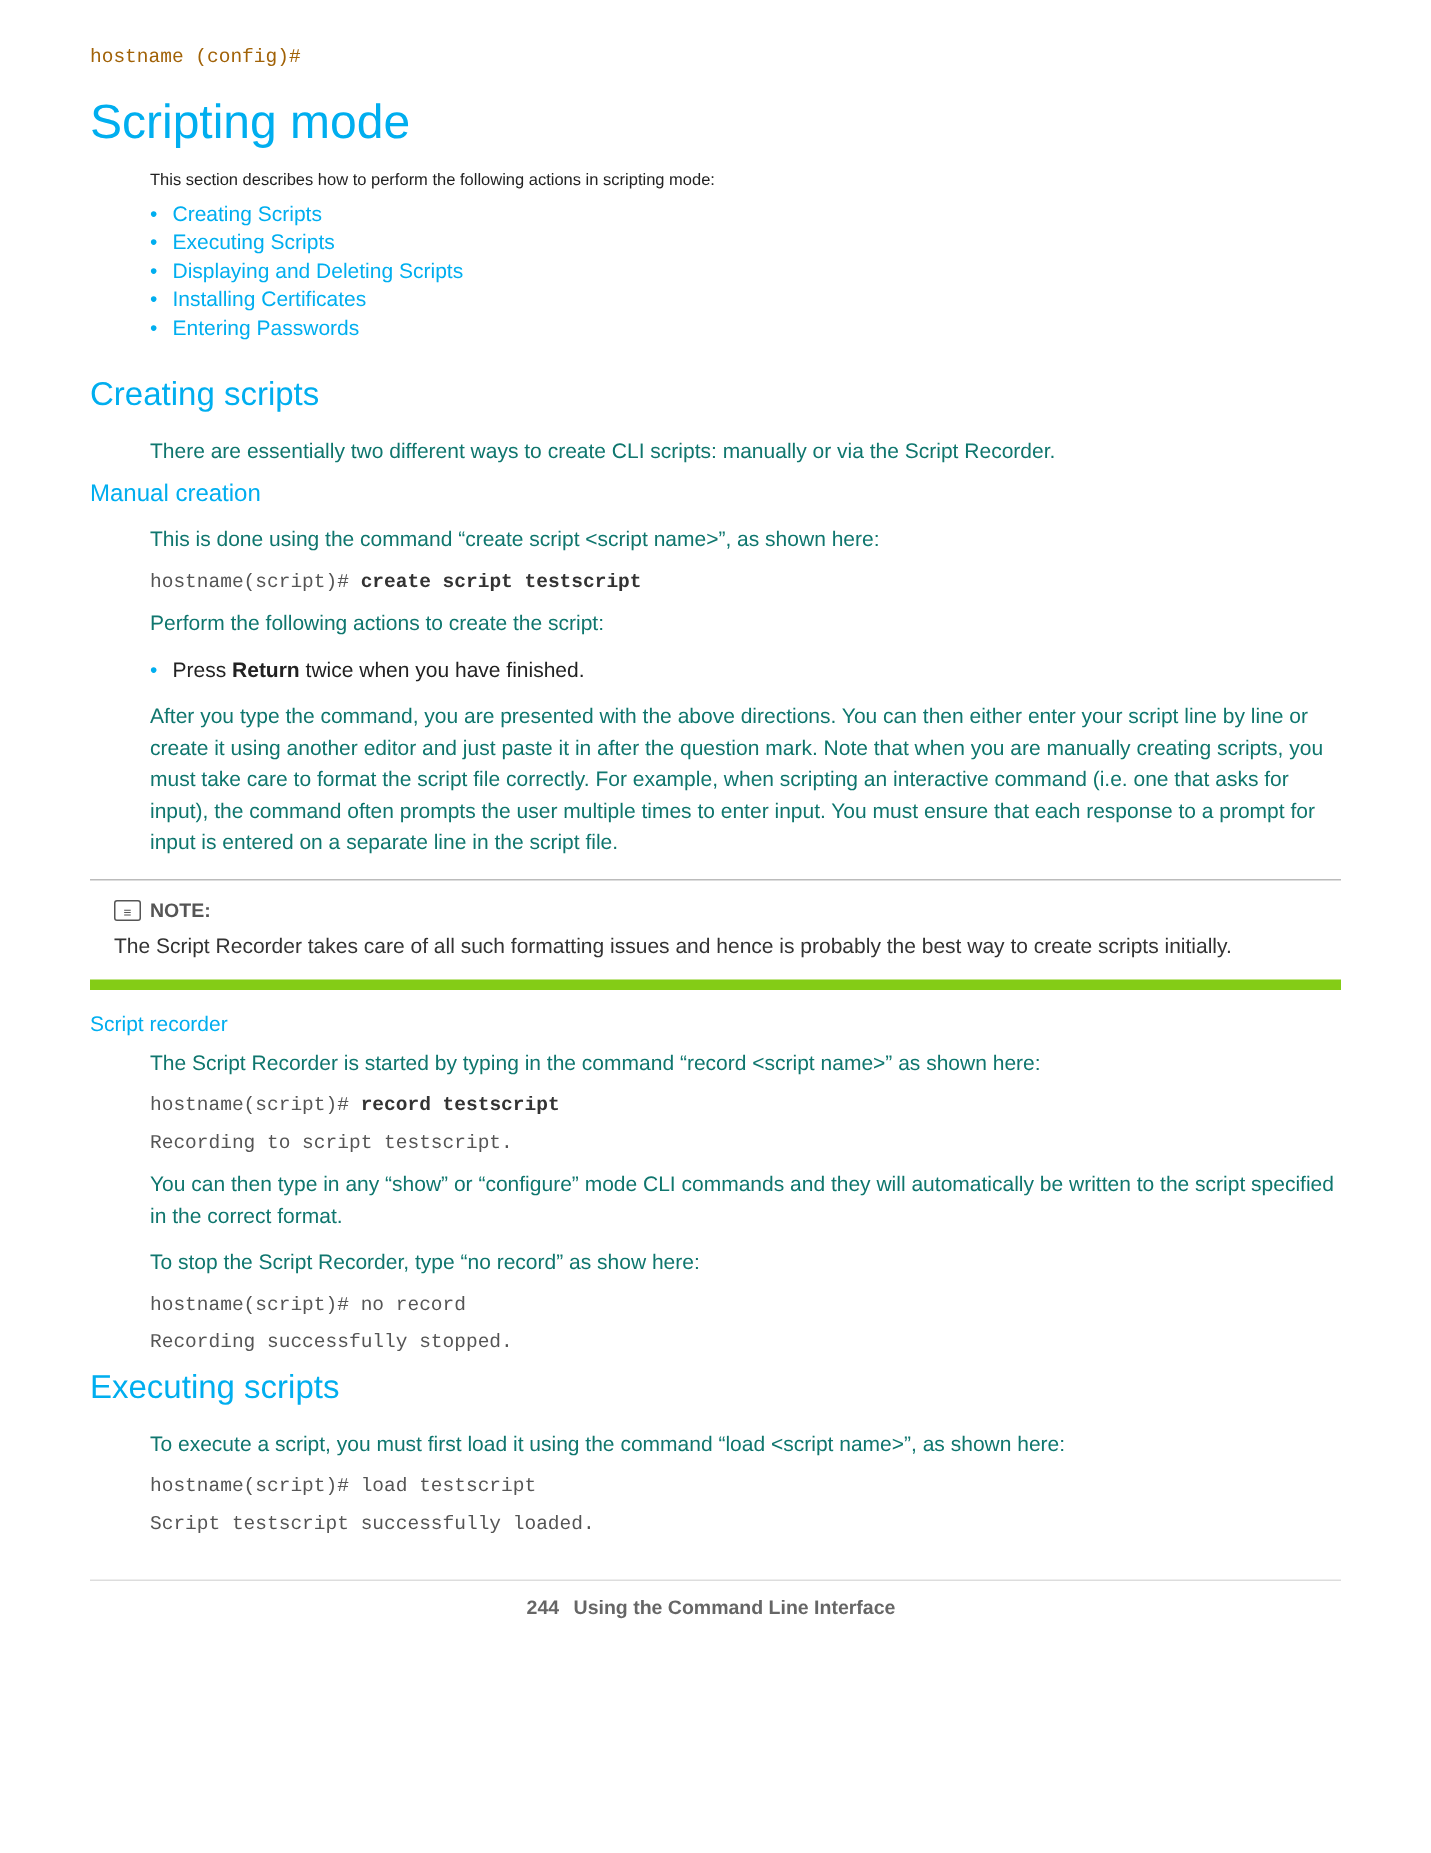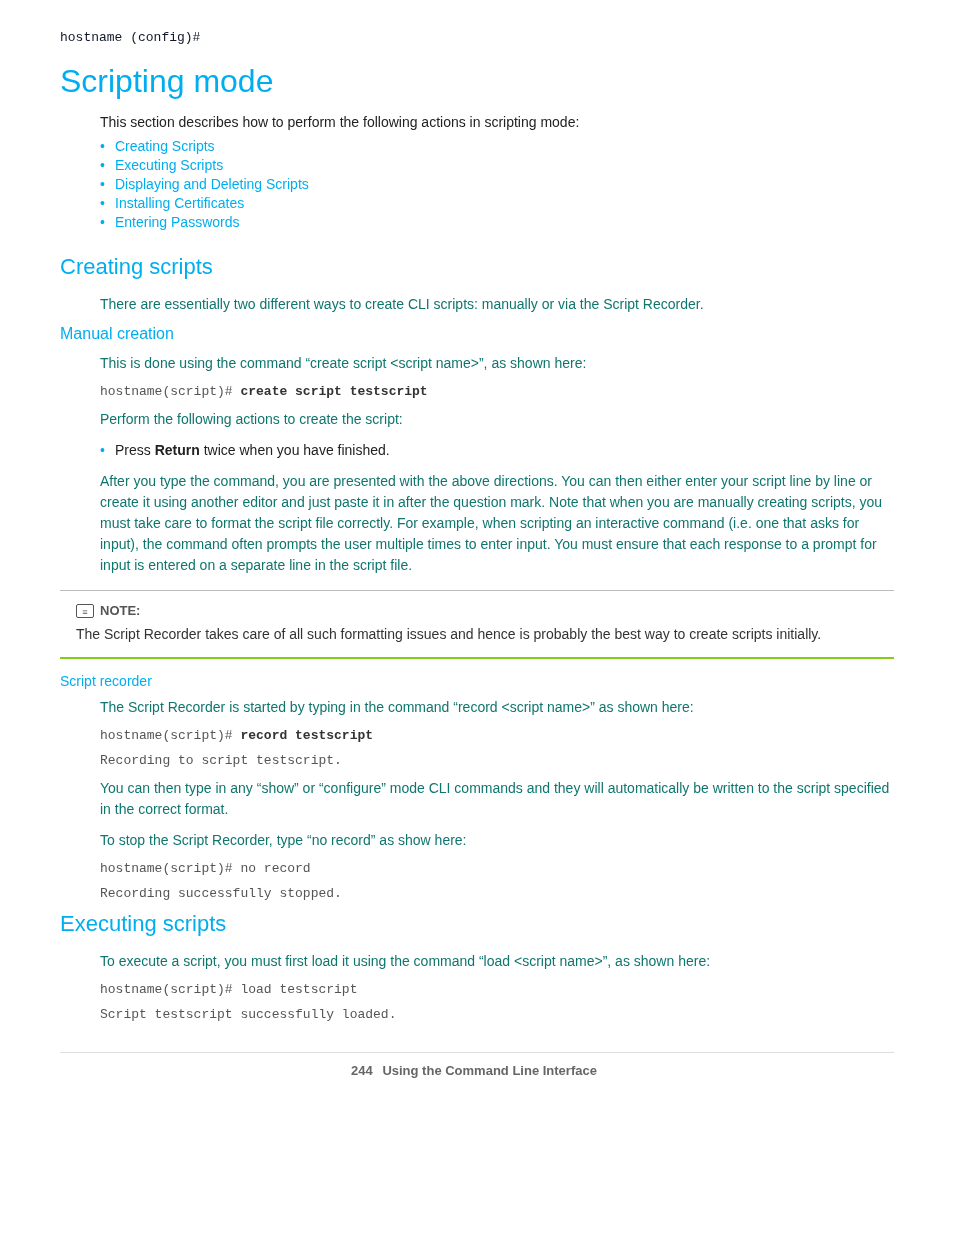--- a/index.html
+++ b/index.html
@@ -15,7 +15,7 @@
     .top-code {
       font-family: 'Courier New', Courier, monospace;
       font-size: 13px;
-      color: #0f172a;
+      color: #a16207;
       margin-bottom: 18px;
     }
     h1.page-title {

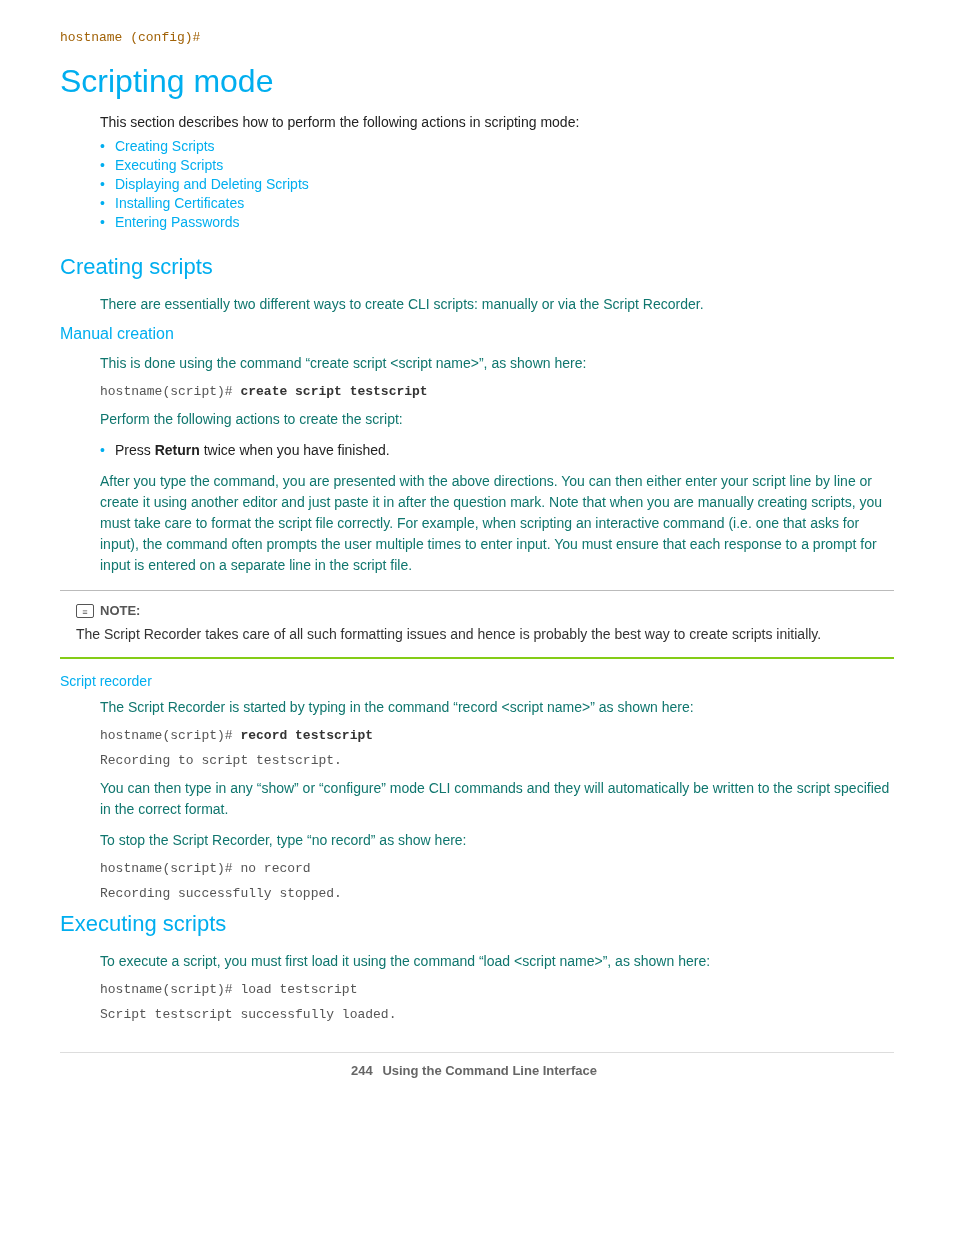--- a/index.html
+++ b/index.html
@@ -25,7 +25,7 @@
       margin-bottom: 14px;
     }
     .intro-text {
-      font-size: 14px;
+      font-size: 11px;
       color: #222;
       margin-bottom: 8px;
       margin-left: 40px;

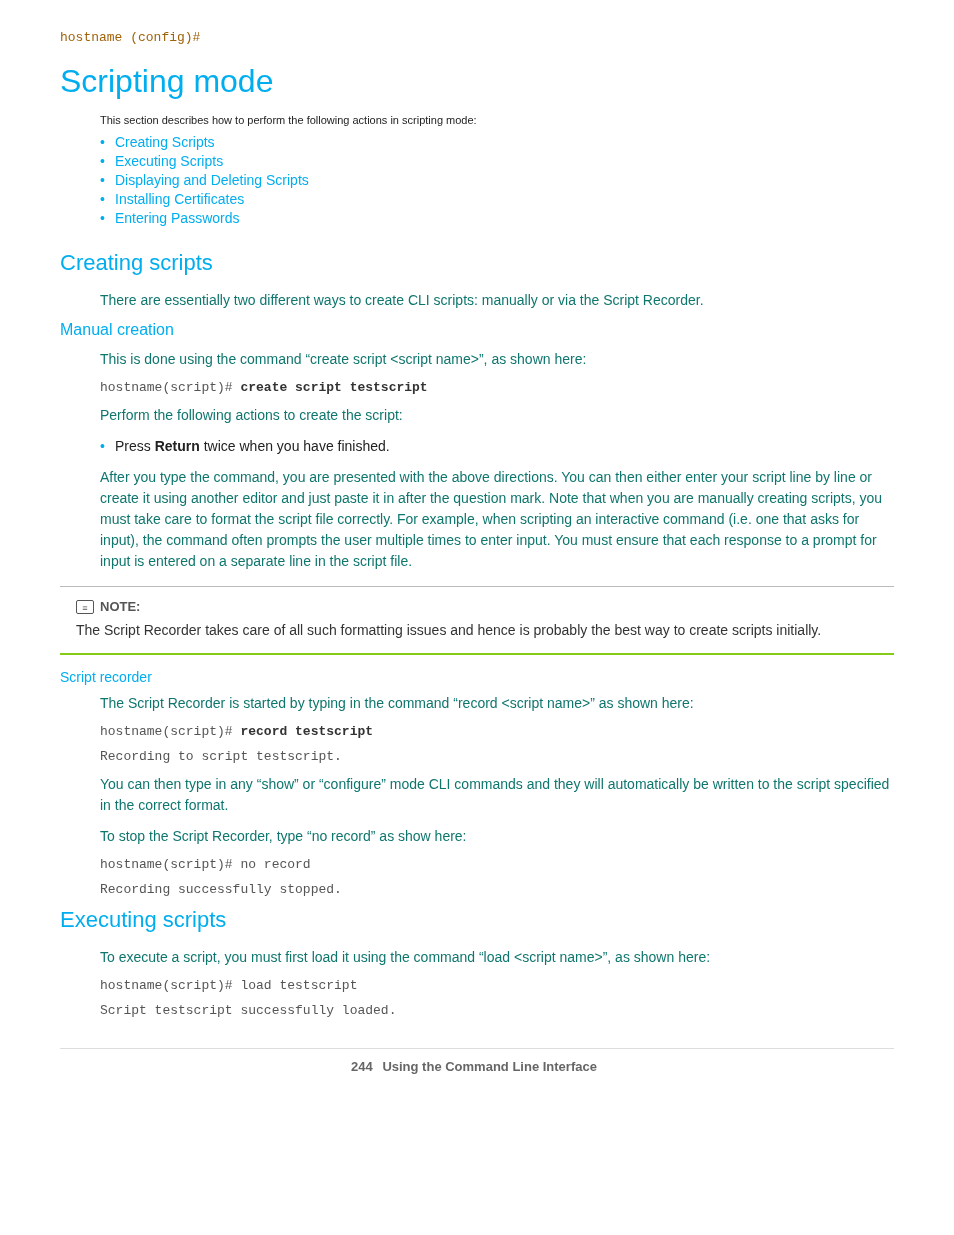--- a/index.html
+++ b/index.html
@@ -105,7 +105,7 @@
     }
     .note-box {
       border-top: 1px solid #bbb;
-      border-bottom: 2px solid #84cc16;
+      border-bottom: 7px solid #84cc16;
       padding: 12px 16px 12px 16px;
       margin: 14px 0 14px 0;
     }

